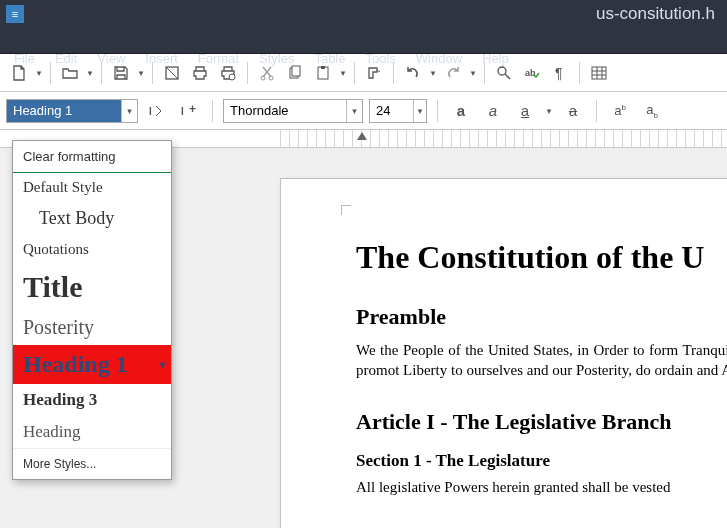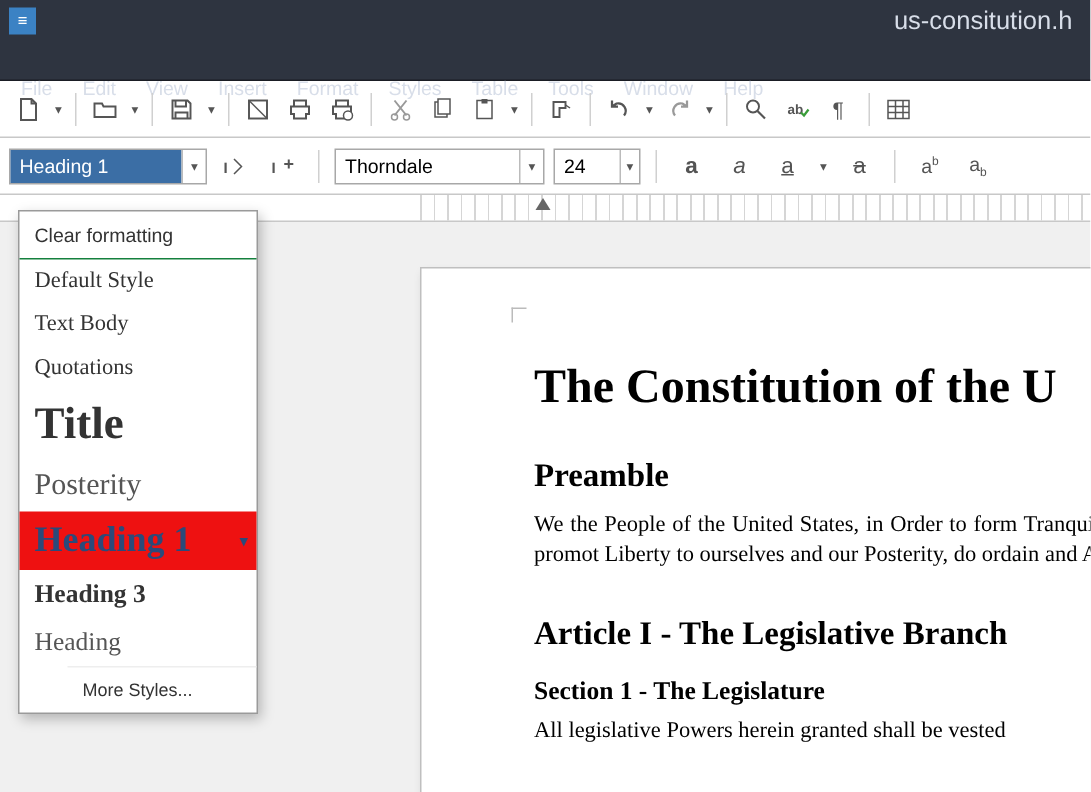--- a/index.html
+++ b/index.html
@@ -41,7 +41,7 @@
   .dropdown .dd-item { padding: 6px 10px; cursor:default; color:#333; font-family:"Liberation Serif","Times New Roman",serif;}
   .dropdown .dd-clear { font-family:"Liberation Sans",Arial,sans-serif; font-size:13px; border-bottom:1px solid #15803d; padding:8px 10px;}
   .dropdown .dd-default { font-size:15px;}
-  .dropdown .dd-textbody { font-size:15px;}
+  .dropdown .dd-textbody { font-size:18px;margin-left:16px;}
   .dropdown .dd-quot { font-size:15px;}
   .dropdown .dd-title { font-size:30px; font-weight:700; color:#333;}
   .dropdown .dd-subtitle { font-size:20px; color:#555;}

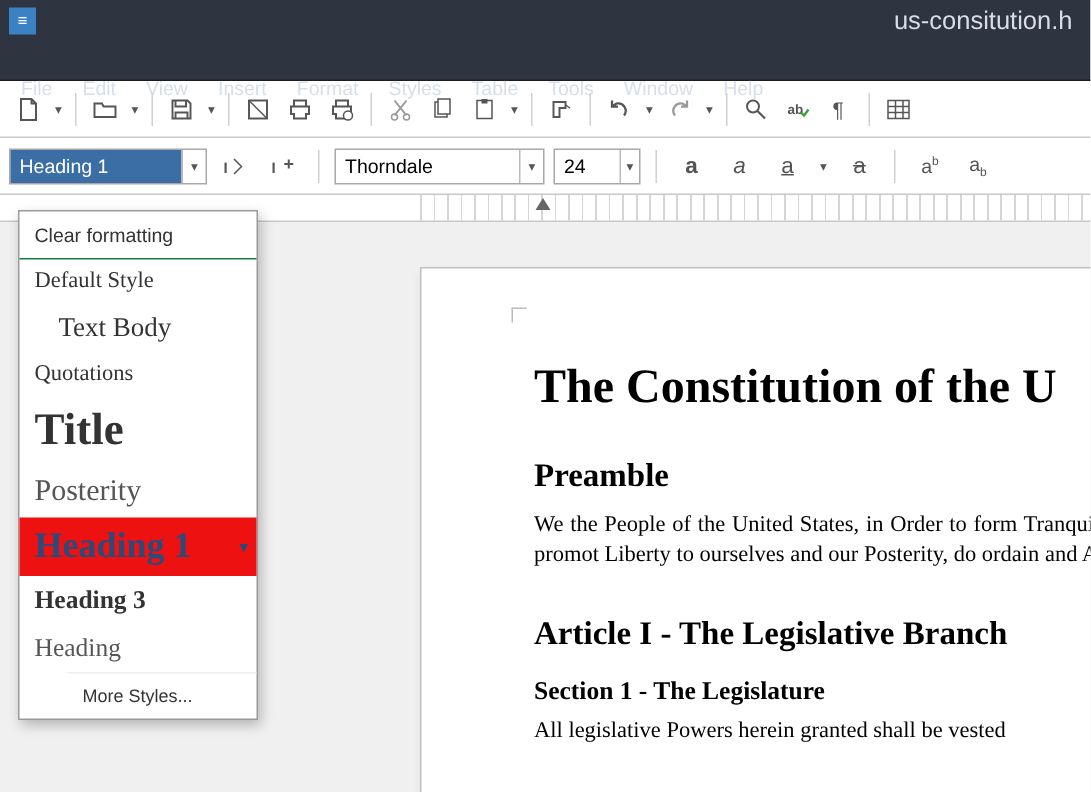--- a/index.html
+++ b/index.html
@@ -50,7 +50,7 @@
   .dropdown .dd-h2 { font-size:20px; font-weight:700; color:#333;}
   .dropdown .dd-h3 { font-size:17px; font-weight:700; color:#333;}
   .dropdown .dd-heading { font-size:17px; color:#555;}
-  .dropdown .dd-more { font-family:"Liberation Sans",Arial,sans-serif; font-size:12px; color:#333; border-top:1px solid #eee; padding:8px 10px;margin-left:32px;}
+  .dropdown .dd-more { font-family:"Liberation Sans",Arial,sans-serif; font-size:12px; color:#333; border-top:1px solid #eee; padding:8px 10px;}
   svg { display:block; }
 </style>
 </head>

